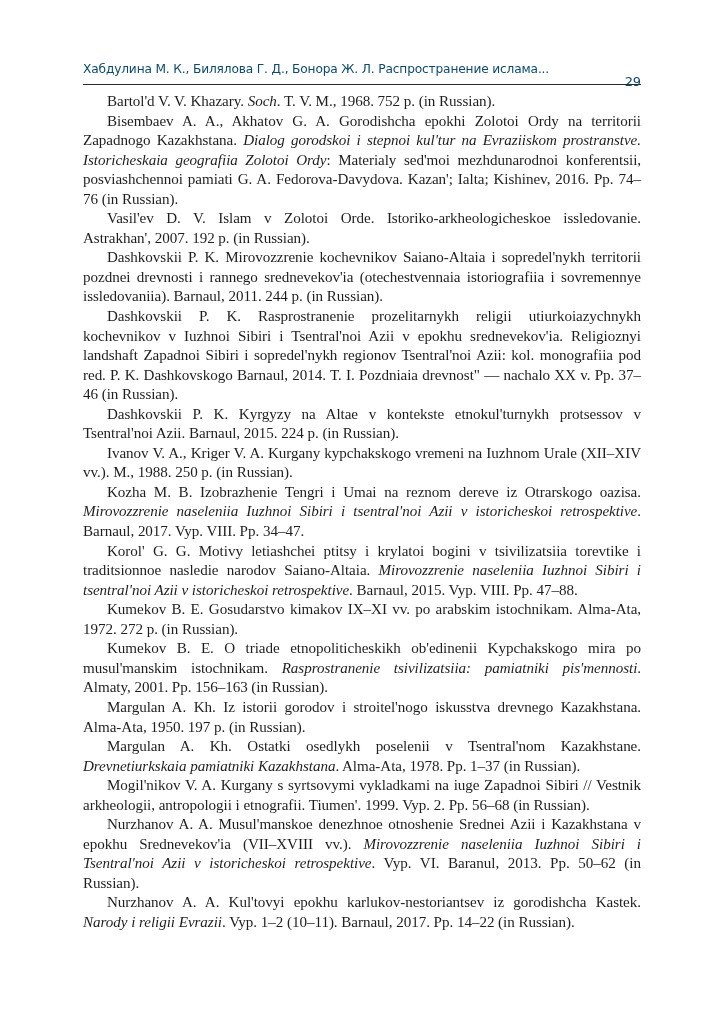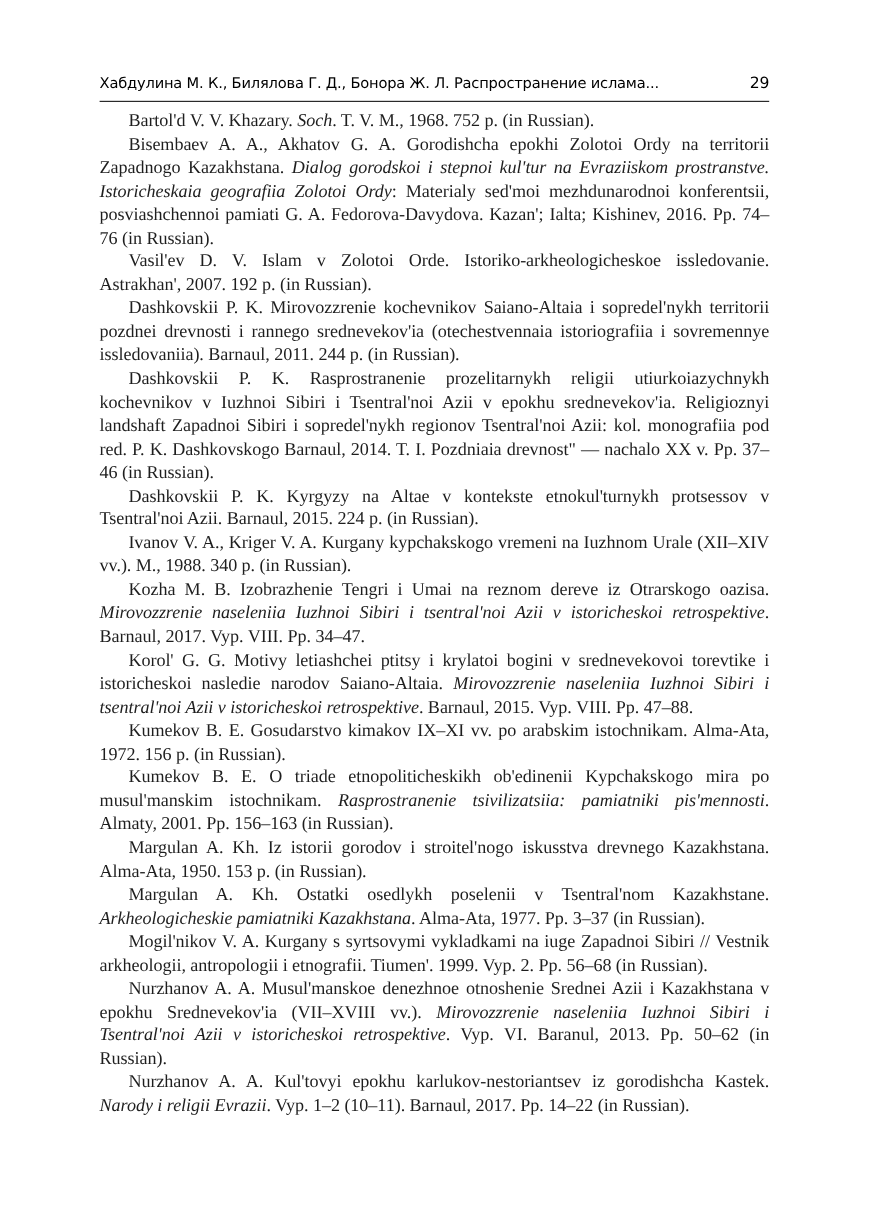--- a/index.html
+++ b/index.html
@@ -7,7 +7,7 @@
   .page { position: absolute; left: 83px; top: 0; width: 558px; }
   .running-head {
     position: absolute; left: 0; top: 62px; width: 558px; height: 18px;
-    font-family: "DejaVu Sans", sans-serif; font-size: 12.2px; color: #000000;
+    font-family: "DejaVu Sans", sans-serif; font-size: 12.2px; color: #0c4a6e;
     letter-spacing: -0.15px;
   }
   .running-head .title { position: absolute; left: 0; top: 0; white-space: nowrap; }

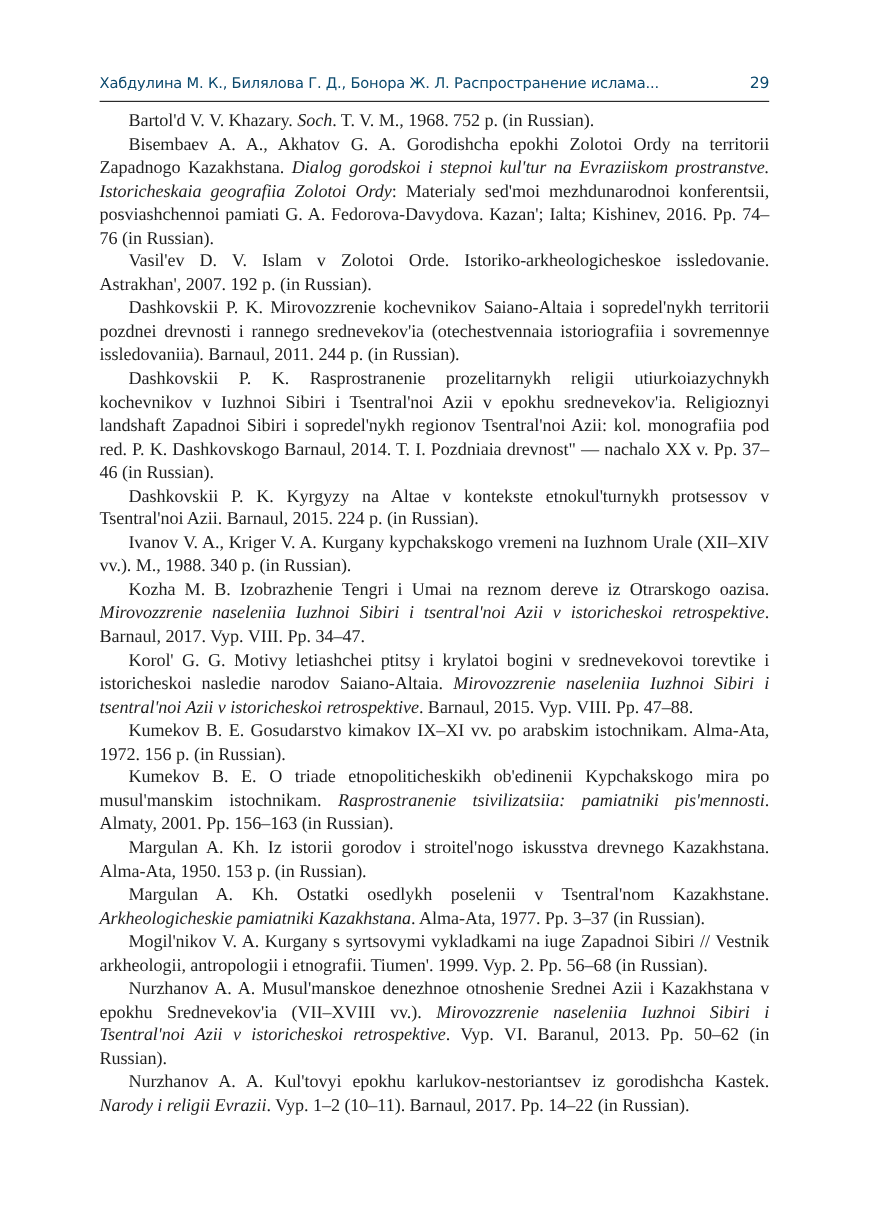--- a/index.html
+++ b/index.html
@@ -11,7 +11,7 @@
     letter-spacing: -0.15px;
   }
   .running-head .title { position: absolute; left: 0; top: 0; white-space: nowrap; }
-  .running-head .pageno { position: absolute; right: 0; top: 0; font-size: 13px; margin-left: 26px; }
+  .running-head .pageno { position: absolute; right: 0; top: 12px; font-size: 13px; margin-left: 26px; }
   .rule { position: absolute; left: 0; top: 84px; width: 558px; height: 0; border-top: 1.3px solid #2a2a2a; }
   .refs {
     position: absolute; left: 0; top: 92px; width: 558px;

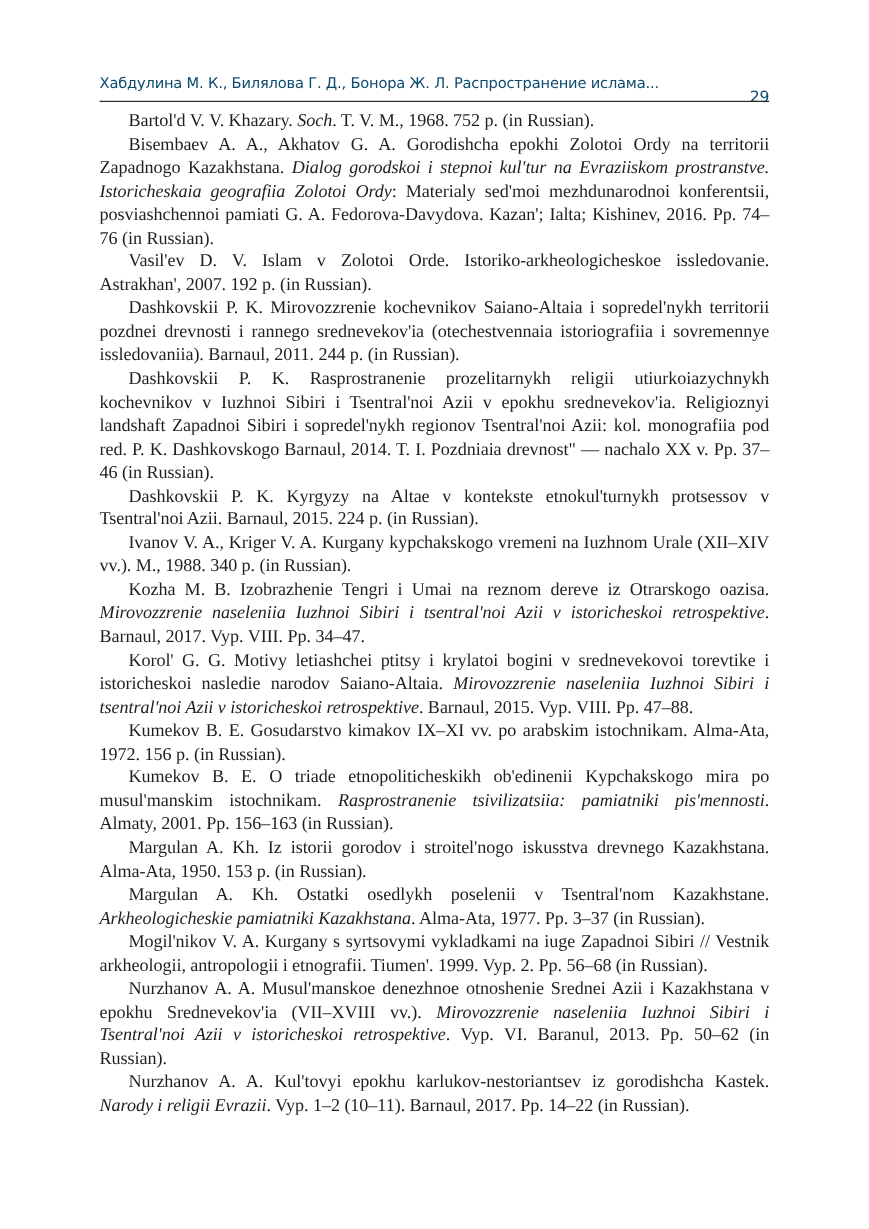--- a/index.html
+++ b/index.html
@@ -37,7 +37,7 @@
       <p class="ref"><span>Dashkovskii P. K. Mirovozzrenie kochevnikov Saiano-Altaia i sopredel'nykh territorii pozdnei drevnosti i rannego srednevekov'ia (otechestvennaia istoriografiia i sovremennye issledovaniia). Barnaul, 2011. 244 p. (in Russian).</span></p>
       <p class="ref"><span>Dashkovskii P. K. Rasprostranenie prozelitarnykh religii utiurkoiazychnykh kochevnikov v Iuzhnoi Sibiri i Tsentral'noi Azii v epokhu srednevekov'ia. Religioznyi landshaft Zapadnoi Sibiri i sopredel'nykh regionov Tsentral'noi Azii: kol. monografiia pod red. P. K. Dashkovskogo Barnaul, 2014. T. I. Pozdniaia drevnost" — nachalo XX v. Pp. 37–46 (in Russian).</span></p>
       <p class="ref"><span>Dashkovskii P. K. Kyrgyzy na Altae v kontekste etnokul'turnykh protsessov v Tsentral'noi Azii. Barnaul, 2015. 224 p. (in Russian).</span></p>
-      <p class="ref"><span>Ivanov V. A., Kriger V. A. Kurgany kypchakskogo vremeni na Iuzhnom Urale (XII–XIV vv.). M., 1988. 340 p. (in Russian).</span></p>
+      <p class="ref"><span>Ivanov V. A., Kriger V. A. Kurgany kypchakskogo vremeni na Iuzhnom Urale (XII–XIV vv.). M., 1988. 250 p. (in Russian).</span></p>
       <p class="ref"><span>Kozha M. B. Izobrazhenie Tengri i Umai na reznom dereve iz Otrarskogo oazisa. </span><i>Mirovozzrenie naseleniia Iuzhnoi Sibiri i tsentral'noi Azii v istoricheskoi retrospektive</i><span>. Barnaul, 2017. Vyp. VIII. Pp. 34–47.</span></p>
       <p class="ref"><span>Korol' G. G. Motivy letiashchei ptitsy i krylatoi bogini v srednevekovoi torevtike i istoricheskoi nasledie narodov Saiano-Altaia. </span><i>Mirovozzrenie naseleniia Iuzhnoi Sibiri i tsentral'noi Azii v istoricheskoi retrospektive</i><span>. Barnaul, 2015. Vyp. VIII. Pp. 47–88.</span></p>
       <p class="ref"><span>Kumekov B. E. Gosudarstvo kimakov IX–XI vv. po arabskim istochnikam. Alma-Ata, 1972. 156 p. (in Russian).</span></p>

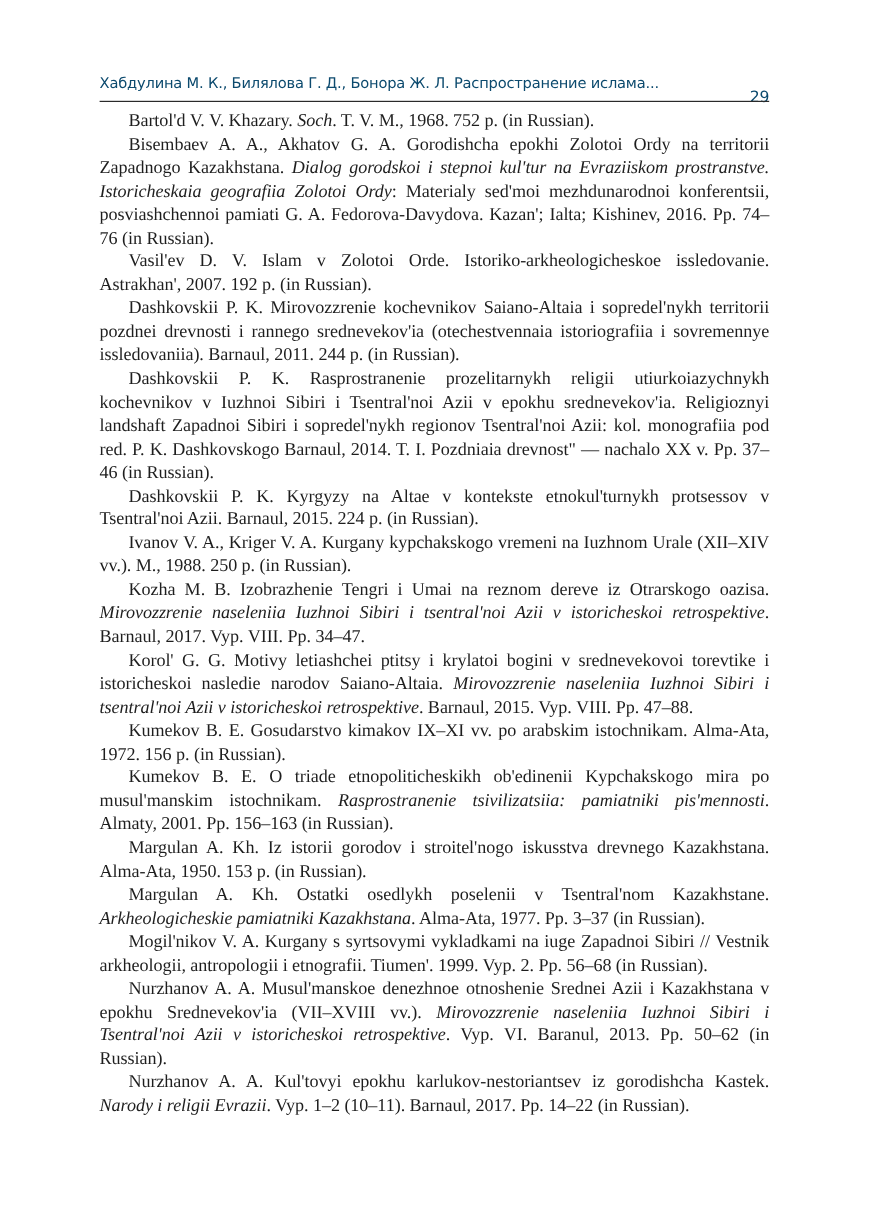--- a/index.html
+++ b/index.html
@@ -39,7 +39,7 @@
       <p class="ref"><span>Dashkovskii P. K. Kyrgyzy na Altae v kontekste etnokul'turnykh protsessov v Tsentral'noi Azii. Barnaul, 2015. 224 p. (in Russian).</span></p>
       <p class="ref"><span>Ivanov V. A., Kriger V. A. Kurgany kypchakskogo vremeni na Iuzhnom Urale (XII–XIV vv.). M., 1988. 250 p. (in Russian).</span></p>
       <p class="ref"><span>Kozha M. B. Izobrazhenie Tengri i Umai na reznom dereve iz Otrarskogo oazisa. </span><i>Mirovozzrenie naseleniia Iuzhnoi Sibiri i tsentral'noi Azii v istoricheskoi retrospektive</i><span>. Barnaul, 2017. Vyp. VIII. Pp. 34–47.</span></p>
-      <p class="ref"><span>Korol' G. G. Motivy letiashchei ptitsy i krylatoi bogini v srednevekovoi torevtike i istoricheskoi nasledie narodov Saiano-Altaia. </span><i>Mirovozzrenie naseleniia Iuzhnoi Sibiri i tsentral'noi Azii v istoricheskoi retrospektive</i><span>. Barnaul, 2015. Vyp. VIII. Pp. 47–88.</span></p>
+      <p class="ref"><span>Korol' G. G. Motivy letiashchei ptitsy i krylatoi bogini v tsivilizatsiia torevtike i traditsionnoe nasledie narodov Saiano-Altaia. </span><i>Mirovozzrenie naseleniia Iuzhnoi Sibiri i tsentral'noi Azii v istoricheskoi retrospektive</i><span>. Barnaul, 2015. Vyp. VIII. Pp. 47–88.</span></p>
       <p class="ref"><span>Kumekov B. E. Gosudarstvo kimakov IX–XI vv. po arabskim istochnikam. Alma-Ata, 1972. 156 p. (in Russian).</span></p>
       <p class="ref"><span>Kumekov B. E. O triade etnopoliticheskikh ob'edinenii Kypchakskogo mira po musul'manskim istochnikam. </span><i>Rasprostranenie tsivilizatsiia: pamiatniki pis'mennosti</i><span>. Almaty, 2001. Pp. 156–163 (in Russian).</span></p>
       <p class="ref"><span>Margulan A. Kh. Iz istorii gorodov i stroitel'nogo iskusstva drevnego Kazakhstana. Alma-Ata, 1950. 153 p. (in Russian).</span></p>

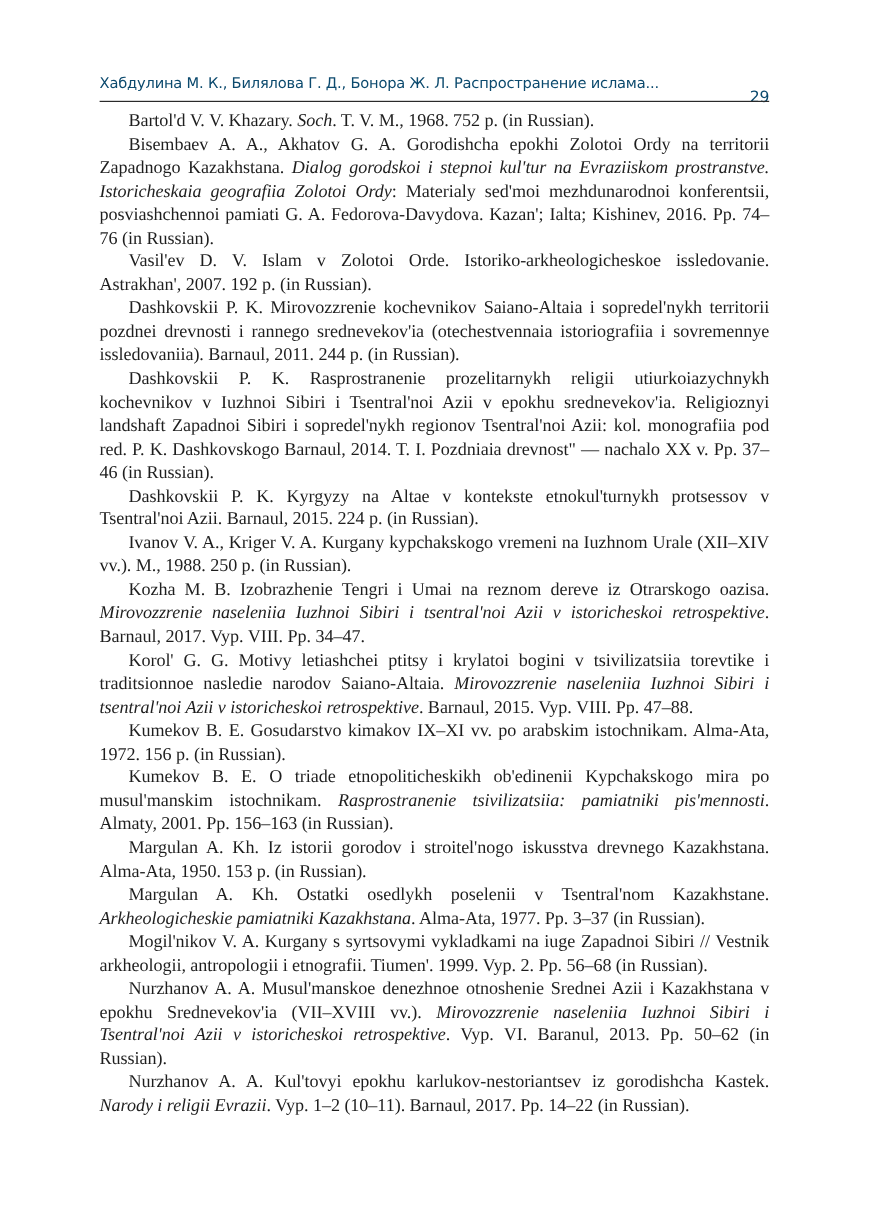--- a/index.html
+++ b/index.html
@@ -40,7 +40,7 @@
       <p class="ref"><span>Ivanov V. A., Kriger V. A. Kurgany kypchakskogo vremeni na Iuzhnom Urale (XII–XIV vv.). M., 1988. 250 p. (in Russian).</span></p>
       <p class="ref"><span>Kozha M. B. Izobrazhenie Tengri i Umai na reznom dereve iz Otrarskogo oazisa. </span><i>Mirovozzrenie naseleniia Iuzhnoi Sibiri i tsentral'noi Azii v istoricheskoi retrospektive</i><span>. Barnaul, 2017. Vyp. VIII. Pp. 34–47.</span></p>
       <p class="ref"><span>Korol' G. G. Motivy letiashchei ptitsy i krylatoi bogini v tsivilizatsiia torevtike i traditsionnoe nasledie narodov Saiano-Altaia. </span><i>Mirovozzrenie naseleniia Iuzhnoi Sibiri i tsentral'noi Azii v istoricheskoi retrospektive</i><span>. Barnaul, 2015. Vyp. VIII. Pp. 47–88.</span></p>
-      <p class="ref"><span>Kumekov B. E. Gosudarstvo kimakov IX–XI vv. po arabskim istochnikam. Alma-Ata, 1972. 156 p. (in Russian).</span></p>
+      <p class="ref"><span>Kumekov B. E. Gosudarstvo kimakov IX–XI vv. po arabskim istochnikam. Alma-Ata, 1972. 272 p. (in Russian).</span></p>
       <p class="ref"><span>Kumekov B. E. O triade etnopoliticheskikh ob'edinenii Kypchakskogo mira po musul'manskim istochnikam. </span><i>Rasprostranenie tsivilizatsiia: pamiatniki pis'mennosti</i><span>. Almaty, 2001. Pp. 156–163 (in Russian).</span></p>
       <p class="ref"><span>Margulan A. Kh. Iz istorii gorodov i stroitel'nogo iskusstva drevnego Kazakhstana. Alma-Ata, 1950. 153 p. (in Russian).</span></p>
       <p class="ref"><span>Margulan A. Kh. Ostatki osedlykh poselenii v Tsentral'nom Kazakhstane. </span><i>Arkheologicheskie pamiatniki Kazakhstana</i><span>. Alma-Ata, 1977. Pp. 3–37 (in Russian).</span></p>

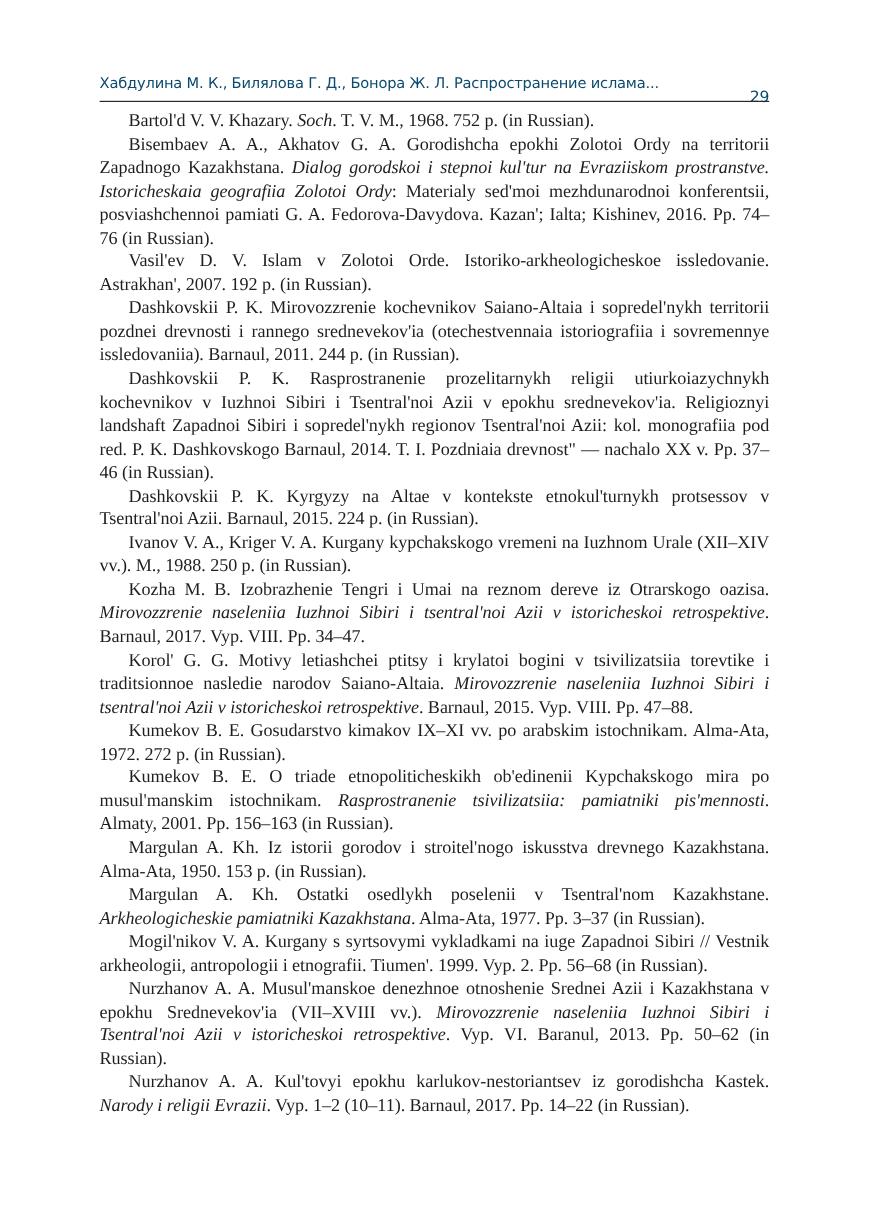--- a/index.html
+++ b/index.html
@@ -42,7 +42,7 @@
       <p class="ref"><span>Korol' G. G. Motivy letiashchei ptitsy i krylatoi bogini v tsivilizatsiia torevtike i traditsionnoe nasledie narodov Saiano-Altaia. </span><i>Mirovozzrenie naseleniia Iuzhnoi Sibiri i tsentral'noi Azii v istoricheskoi retrospektive</i><span>. Barnaul, 2015. Vyp. VIII. Pp. 47–88.</span></p>
       <p class="ref"><span>Kumekov B. E. Gosudarstvo kimakov IX–XI vv. po arabskim istochnikam. Alma-Ata, 1972. 272 p. (in Russian).</span></p>
       <p class="ref"><span>Kumekov B. E. O triade etnopoliticheskikh ob'edinenii Kypchakskogo mira po musul'manskim istochnikam. </span><i>Rasprostranenie tsivilizatsiia: pamiatniki pis'mennosti</i><span>. Almaty, 2001. Pp. 156–163 (in Russian).</span></p>
-      <p class="ref"><span>Margulan A. Kh. Iz istorii gorodov i stroitel'nogo iskusstva drevnego Kazakhstana. Alma-Ata, 1950. 153 p. (in Russian).</span></p>
+      <p class="ref"><span>Margulan A. Kh. Iz istorii gorodov i stroitel'nogo iskusstva drevnego Kazakhstana. Alma-Ata, 1950. 197 p. (in Russian).</span></p>
       <p class="ref"><span>Margulan A. Kh. Ostatki osedlykh poselenii v Tsentral'nom Kazakhstane. </span><i>Arkheologicheskie pamiatniki Kazakhstana</i><span>. Alma-Ata, 1977. Pp. 3–37 (in Russian).</span></p>
       <p class="ref"><span>Mogil'nikov V. A. Kurgany s syrtsovymi vykladkami na iuge Zapadnoi Sibiri // Vestnik arkheologii, antropologii i etnografii. Tiumen'. 1999. Vyp. 2. Pp. 56–68 (in Russian).</span></p>
       <p class="ref"><span>Nurzhanov A. A. Musul'manskoe denezhnoe otnoshenie Srednei Azii i Kazakhstana v epokhu Srednevekov'ia (VII–XVIII vv.). </span><i>Mirovozzrenie naseleniia Iuzhnoi Sibiri i Tsentral'noi Azii v istoricheskoi retrospektive</i><span>. Vyp. VI. Baranul, 2013. Pp. 50–62 (in Russian).</span></p>

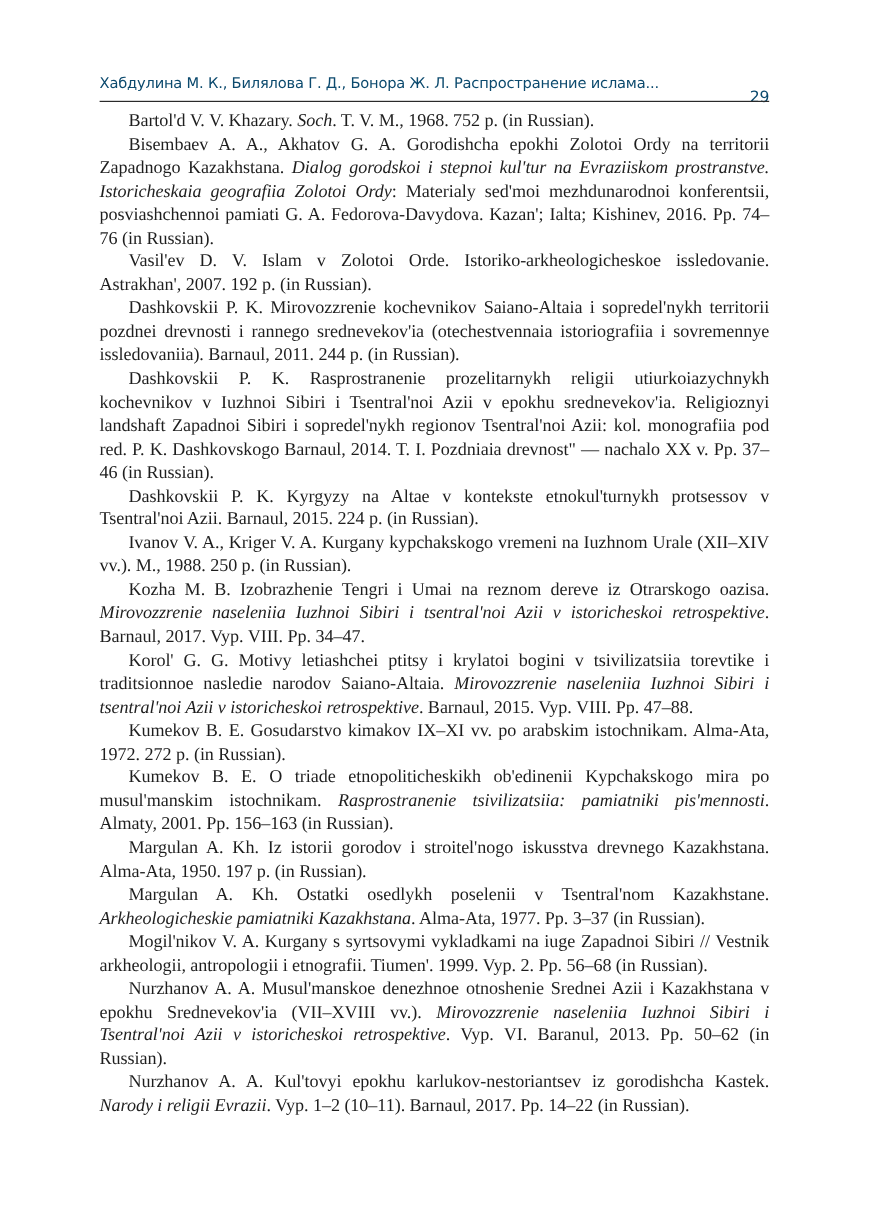--- a/index.html
+++ b/index.html
@@ -43,7 +43,7 @@
       <p class="ref"><span>Kumekov B. E. Gosudarstvo kimakov IX–XI vv. po arabskim istochnikam. Alma-Ata, 1972. 272 p. (in Russian).</span></p>
       <p class="ref"><span>Kumekov B. E. O triade etnopoliticheskikh ob'edinenii Kypchakskogo mira po musul'manskim istochnikam. </span><i>Rasprostranenie tsivilizatsiia: pamiatniki pis'mennosti</i><span>. Almaty, 2001. Pp. 156–163 (in Russian).</span></p>
       <p class="ref"><span>Margulan A. Kh. Iz istorii gorodov i stroitel'nogo iskusstva drevnego Kazakhstana. Alma-Ata, 1950. 197 p. (in Russian).</span></p>
-      <p class="ref"><span>Margulan A. Kh. Ostatki osedlykh poselenii v Tsentral'nom Kazakhstane. </span><i>Arkheologicheskie pamiatniki Kazakhstana</i><span>. Alma-Ata, 1977. Pp. 3–37 (in Russian).</span></p>
+      <p class="ref"><span>Margulan A. Kh. Ostatki osedlykh poselenii v Tsentral'nom Kazakhstane. </span><i>Drevnetiurkskaia pamiatniki Kazakhstana</i><span>. Alma-Ata, 1977. Pp. 3–37 (in Russian).</span></p>
       <p class="ref"><span>Mogil'nikov V. A. Kurgany s syrtsovymi vykladkami na iuge Zapadnoi Sibiri // Vestnik arkheologii, antropologii i etnografii. Tiumen'. 1999. Vyp. 2. Pp. 56–68 (in Russian).</span></p>
       <p class="ref"><span>Nurzhanov A. A. Musul'manskoe denezhnoe otnoshenie Srednei Azii i Kazakhstana v epokhu Srednevekov'ia (VII–XVIII vv.). </span><i>Mirovozzrenie naseleniia Iuzhnoi Sibiri i Tsentral'noi Azii v istoricheskoi retrospektive</i><span>. Vyp. VI. Baranul, 2013. Pp. 50–62 (in Russian).</span></p>
       <p class="ref"><span>Nurzhanov A. A. Kul'tovyi epokhu karlukov-nestoriantsev iz gorodishcha Kastek. </span><i>Narody i religii Evrazii</i><span>. Vyp. 1–2 (10–11). Barnaul, 2017. Pp. 14–22 (in Russian).</span></p>

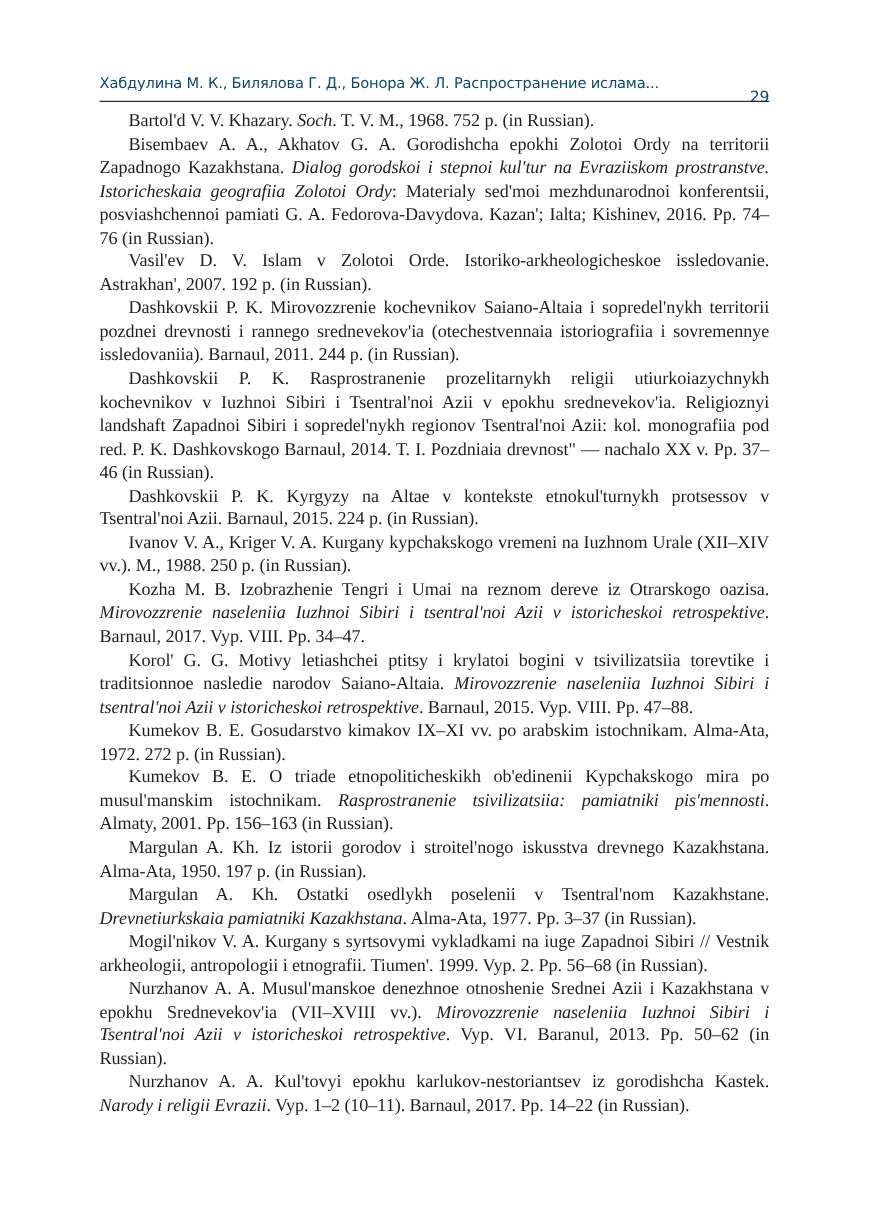--- a/index.html
+++ b/index.html
@@ -43,7 +43,7 @@
       <p class="ref"><span>Kumekov B. E. Gosudarstvo kimakov IX–XI vv. po arabskim istochnikam. Alma-Ata, 1972. 272 p. (in Russian).</span></p>
       <p class="ref"><span>Kumekov B. E. O triade etnopoliticheskikh ob'edinenii Kypchakskogo mira po musul'manskim istochnikam. </span><i>Rasprostranenie tsivilizatsiia: pamiatniki pis'mennosti</i><span>. Almaty, 2001. Pp. 156–163 (in Russian).</span></p>
       <p class="ref"><span>Margulan A. Kh. Iz istorii gorodov i stroitel'nogo iskusstva drevnego Kazakhstana. Alma-Ata, 1950. 197 p. (in Russian).</span></p>
-      <p class="ref"><span>Margulan A. Kh. Ostatki osedlykh poselenii v Tsentral'nom Kazakhstane. </span><i>Drevnetiurkskaia pamiatniki Kazakhstana</i><span>. Alma-Ata, 1977. Pp. 3–37 (in Russian).</span></p>
+      <p class="ref"><span>Margulan A. Kh. Ostatki osedlykh poselenii v Tsentral'nom Kazakhstane. </span><i>Drevnetiurkskaia pamiatniki Kazakhstana</i><span>. Alma-Ata, 1978. Pp. 1–37 (in Russian).</span></p>
       <p class="ref"><span>Mogil'nikov V. A. Kurgany s syrtsovymi vykladkami na iuge Zapadnoi Sibiri // Vestnik arkheologii, antropologii i etnografii. Tiumen'. 1999. Vyp. 2. Pp. 56–68 (in Russian).</span></p>
       <p class="ref"><span>Nurzhanov A. A. Musul'manskoe denezhnoe otnoshenie Srednei Azii i Kazakhstana v epokhu Srednevekov'ia (VII–XVIII vv.). </span><i>Mirovozzrenie naseleniia Iuzhnoi Sibiri i Tsentral'noi Azii v istoricheskoi retrospektive</i><span>. Vyp. VI. Baranul, 2013. Pp. 50–62 (in Russian).</span></p>
       <p class="ref"><span>Nurzhanov A. A. Kul'tovyi epokhu karlukov-nestoriantsev iz gorodishcha Kastek. </span><i>Narody i religii Evrazii</i><span>. Vyp. 1–2 (10–11). Barnaul, 2017. Pp. 14–22 (in Russian).</span></p>

